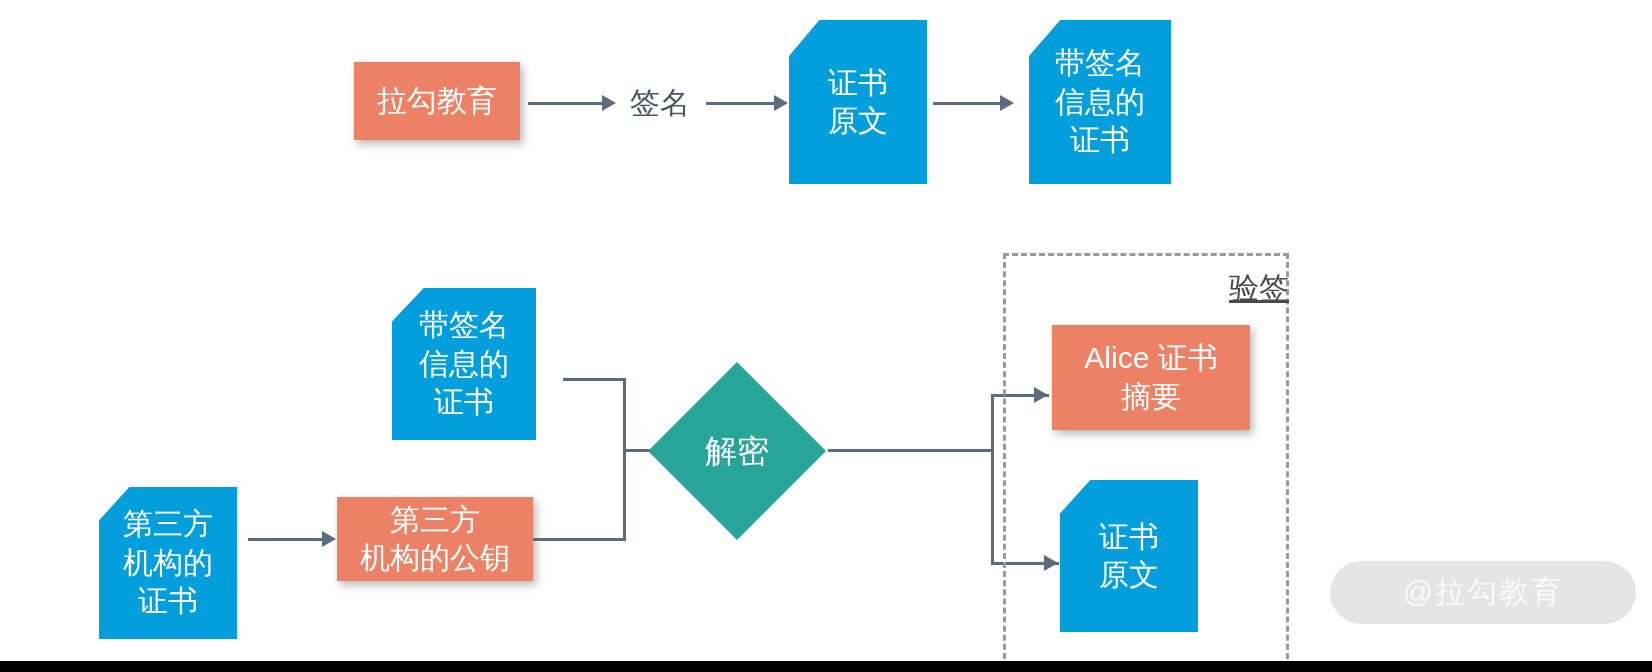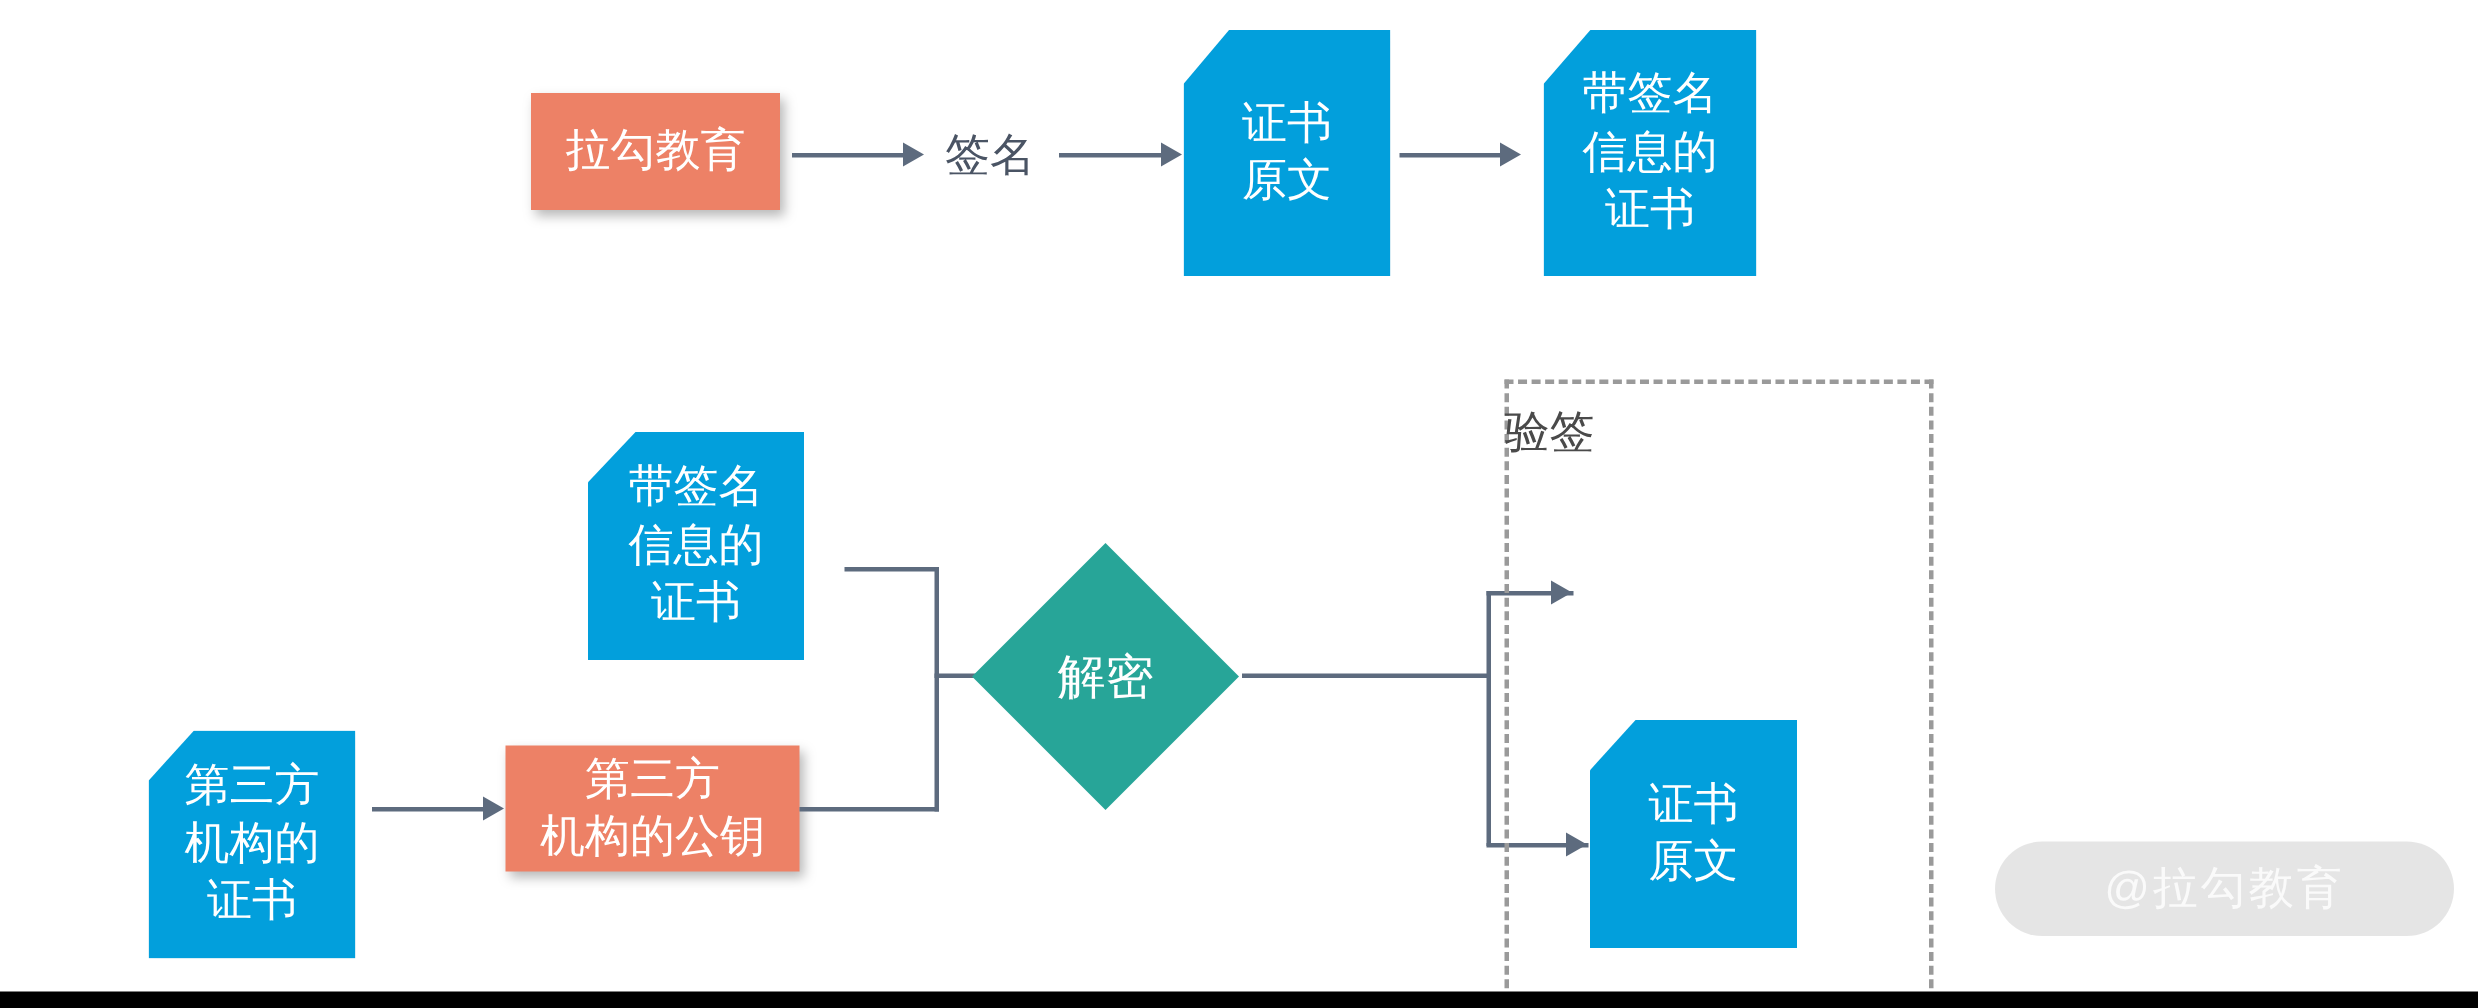--- a/index.html
+++ b/index.html
@@ -71,7 +71,8 @@
   .region-title {
     position: absolute;
     color: #4A4A4A;
-    text-align: left;
+    text-align: right;
+    text-decoration: underline;
   }
   .bottom-bar {
     position: absolute;

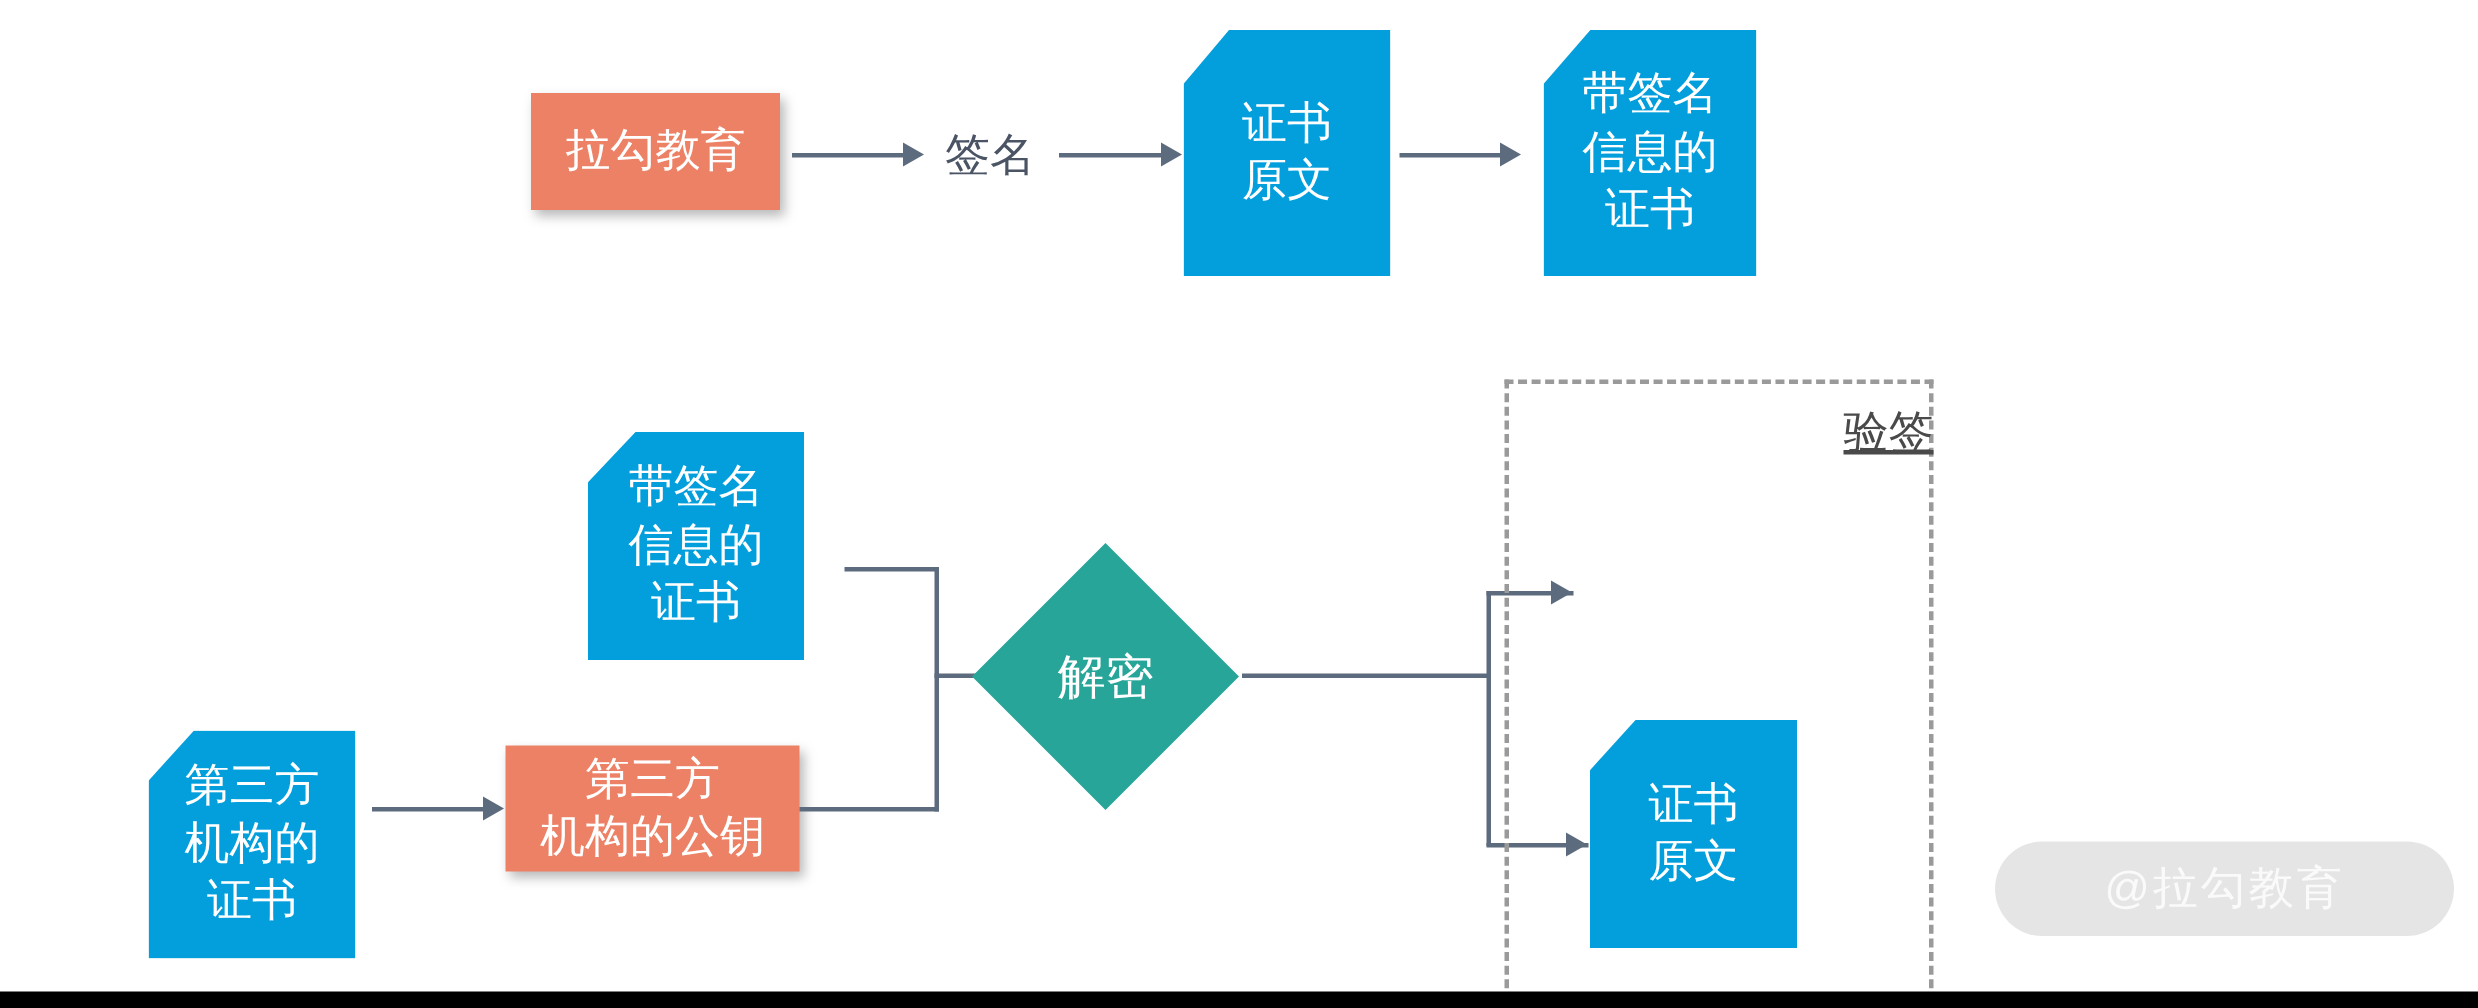--- a/index.html
+++ b/index.html
@@ -149,6 +149,8 @@
   <div class="dashed-region" style="left:1003px; top:253px; width:286px; height:415px;"></div>
   <div class="region-title" style="left:1003px; top:268px; width:286px; font-size:30px;">验签</div>
 
+  <div class="node rect-orange" style="left:1052px; top:325px; width:198px; height:105px; font-size:30px;">Alice 证书
+摘要</div>
 
   <div class="node doc-blue" style="left:1060px; top:480px; width:138px; height:152px; font-size:30px;">证书
 原文</div>

